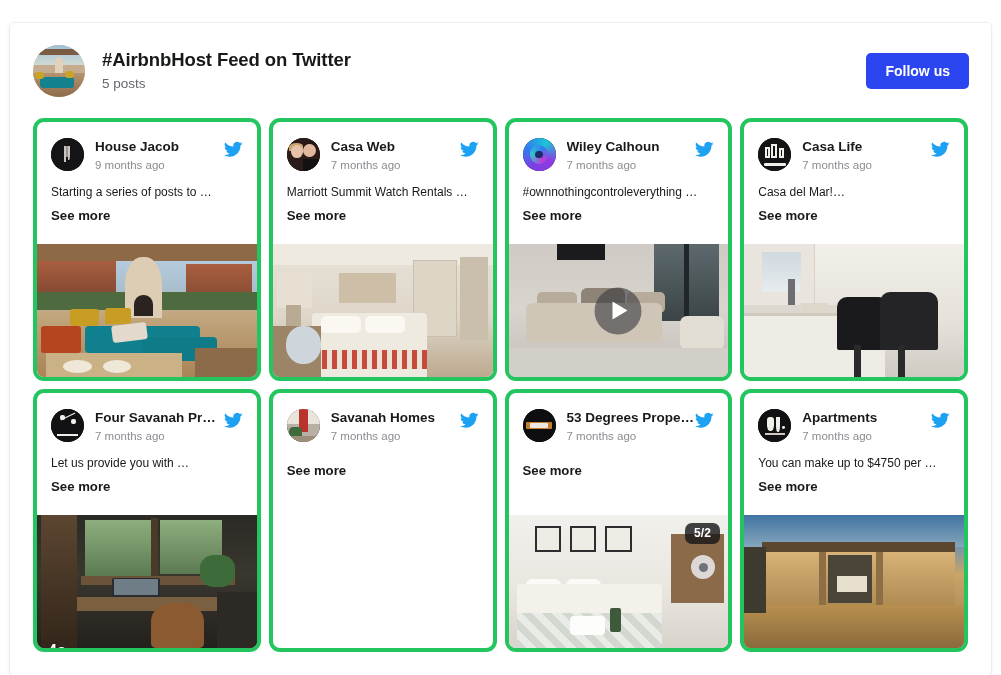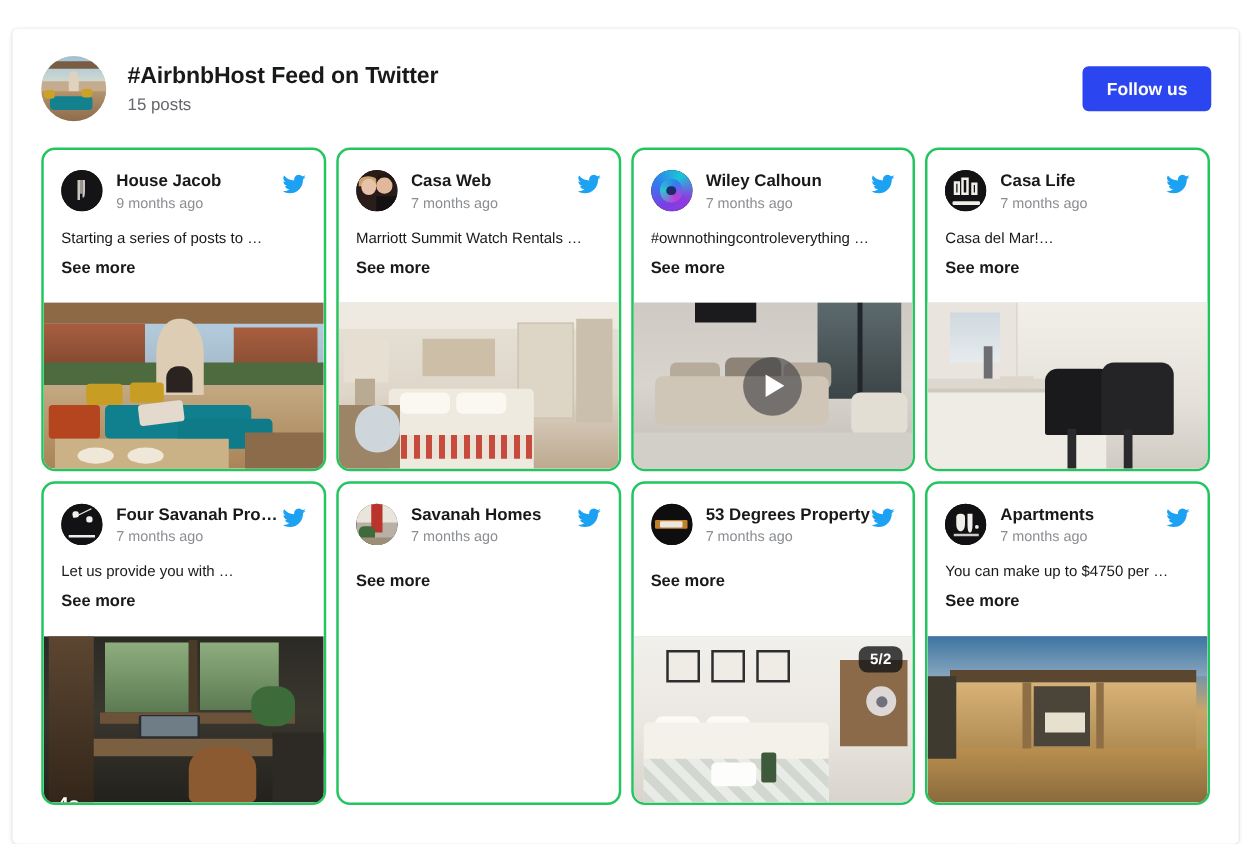--- a/index.html
+++ b/index.html
@@ -443,7 +443,7 @@
 
     <div id="header-text">
       <div id="feed-title">#AirbnbHost Feed on Twitter</div>
-      <div id="feed-subtitle">15 posts</div>
+      <div id="feed-subtitle">5 posts</div>
     </div>
 
     <button id="follow-us-button">Follow us</button>

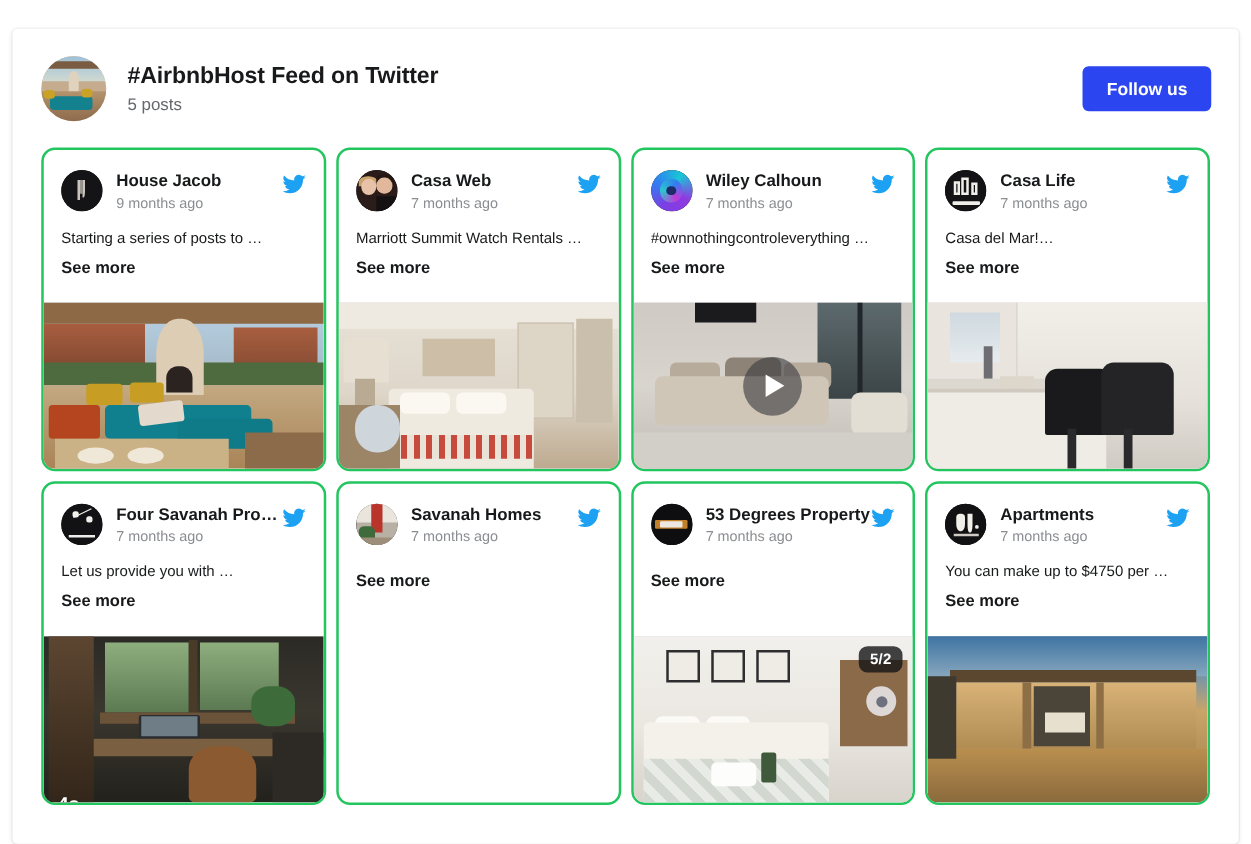--- a/index.html
+++ b/index.html
@@ -122,7 +122,7 @@
 
   .post-card {
     background: #ffffff;
-    border: 2px solid #22c55e;
+    border: 4px solid #22c55e;
     border-radius: 11px;
     overflow: hidden;
     height: 255px;

